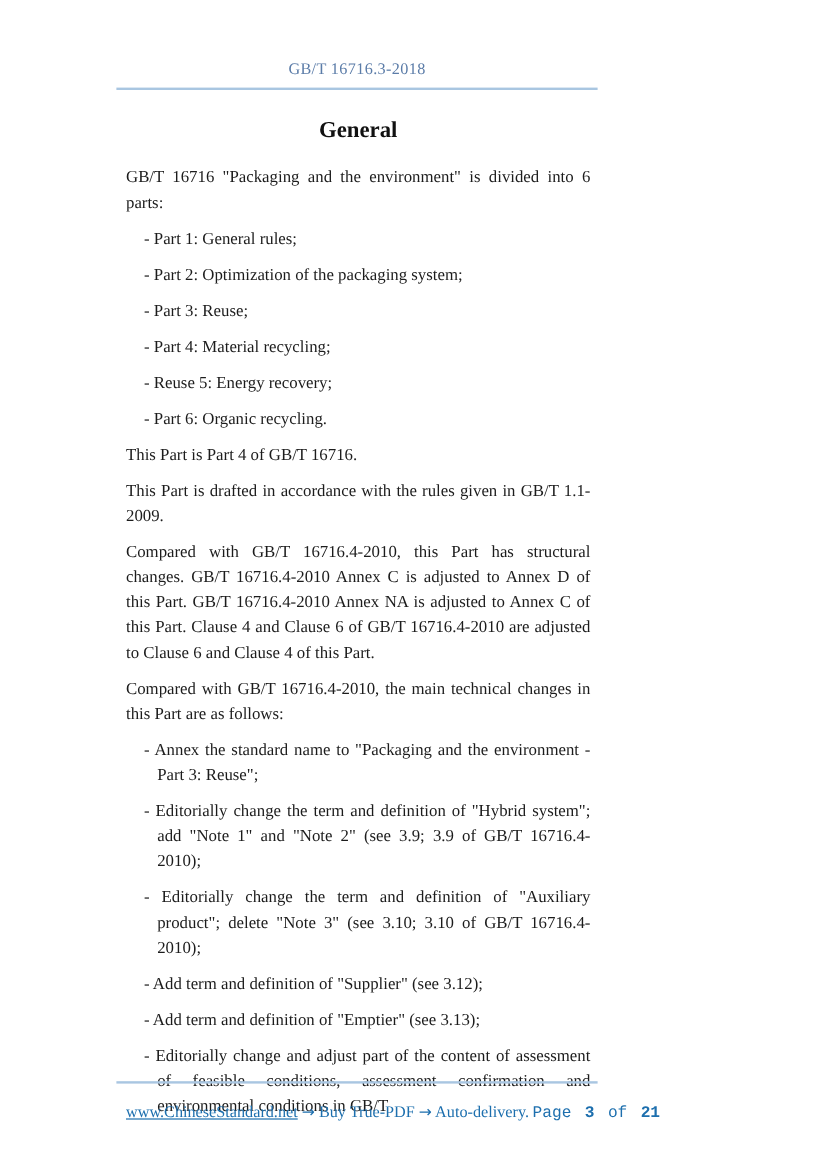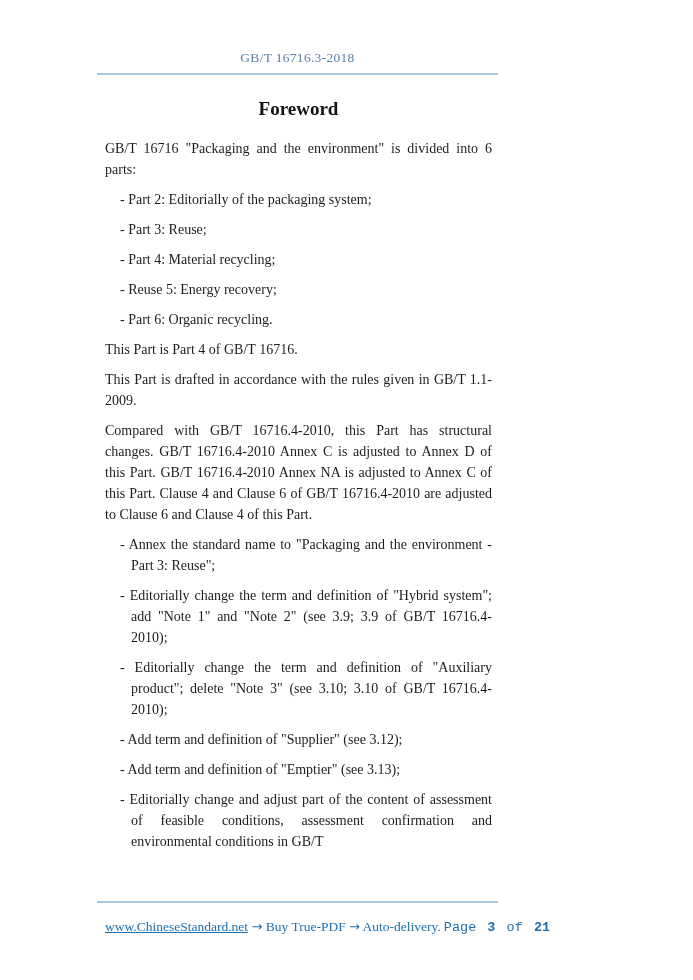--- a/index.html
+++ b/index.html
@@ -88,7 +88,7 @@
   </div>
 
   <div class="content">
-    <div class="doc-title">Foreword</div>
+    <div class="doc-title">General</div>
 
     <p class="para">GB/T 16716 "Packaging and the environment" is divided into 6 parts:</p>
 

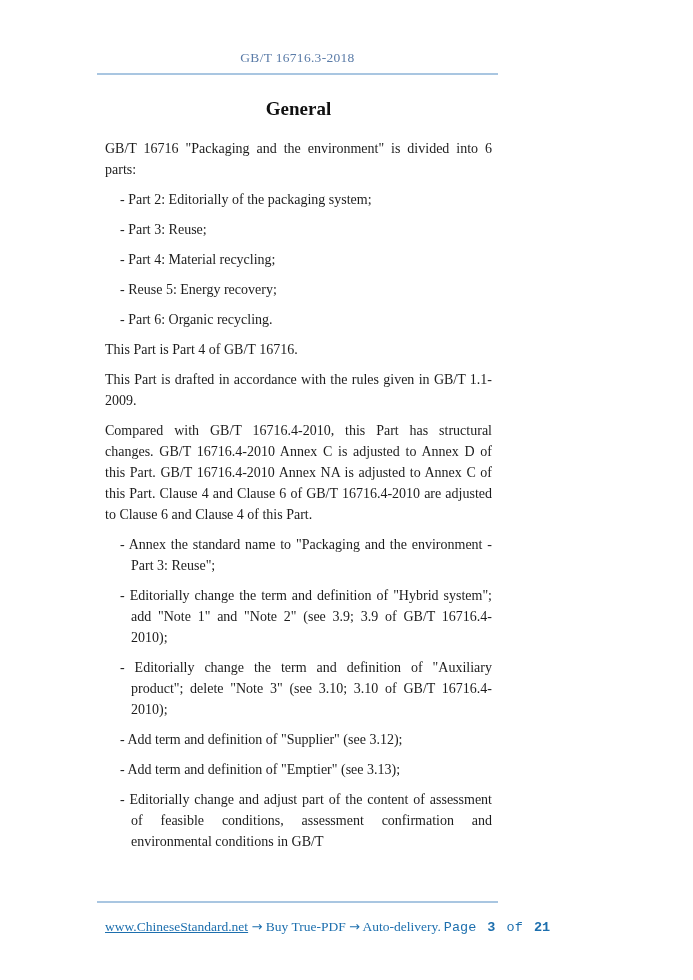--- a/index.html
+++ b/index.html
@@ -92,6 +92,7 @@
 
     <p class="para">GB/T 16716 "Packaging and the environment" is divided into 6 parts:</p>
 
+    <p class="item">- Part 1: General rules;</p>
     <p class="item">- Part 2: Editorially of the packaging system;</p>
     <p class="item">- Part 3: Reuse;</p>
     <p class="item">- Part 4: Material recycling;</p>

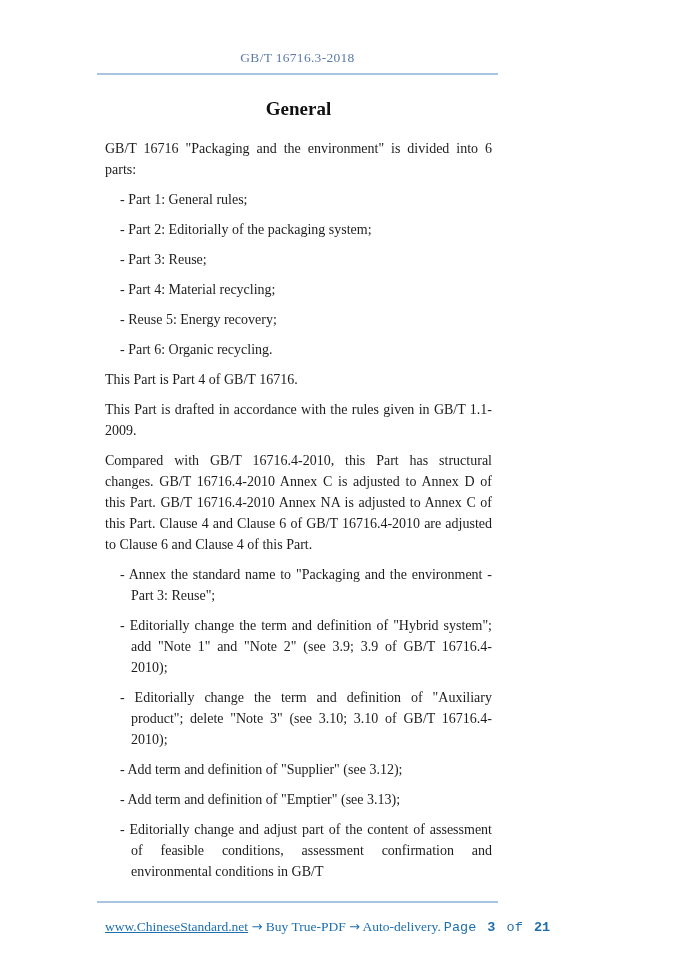--- a/index.html
+++ b/index.html
@@ -93,7 +93,7 @@
     <p class="para">GB/T 16716 "Packaging and the environment" is divided into 6 parts:</p>
 
     <p class="item">- Part 1: General rules;</p>
-    <p class="item">- Part 2: Editorially of the packaging system;</p>
+    <p class="item">- Part 2: Optimization of the packaging system;</p>
     <p class="item">- Part 3: Reuse;</p>
     <p class="item">- Part 4: Material recycling;</p>
     <p class="item">- Reuse 5: Energy recovery;</p>

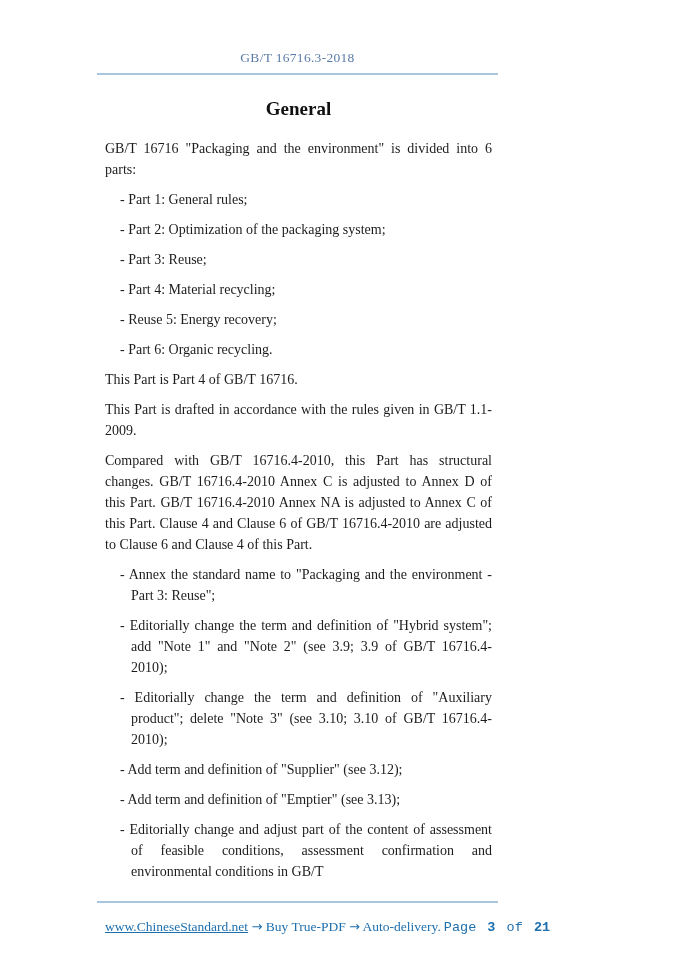--- a/index.html
+++ b/index.html
@@ -102,6 +102,7 @@
     <p class="para">This Part is Part 4 of GB/T 16716.</p>
     <p class="para">This Part is drafted in accordance with the rules given in GB/T 1.1-2009.</p>
     <p class="para">Compared with GB/T 16716.4-2010, this Part has structural changes. GB/T 16716.4-2010 Annex C is adjusted to Annex D of this Part. GB/T 16716.4-2010 Annex NA is adjusted to Annex C of this Part. Clause 4 and Clause 6 of GB/T 16716.4-2010 are adjusted to Clause 6 and Clause 4 of this Part.</p>
+    <p class="para">Compared with GB/T 16716.4-2010, the main technical changes in this Part are as follows:</p>
 
     <p class="item">- Annex the standard name to "Packaging and the environment - Part 3: Reuse";</p>
     <p class="item">- Editorially change the term and definition of "Hybrid system"; add "Note 1" and "Note 2" (see 3.9; 3.9 of GB/T 16716.4-2010);</p>

